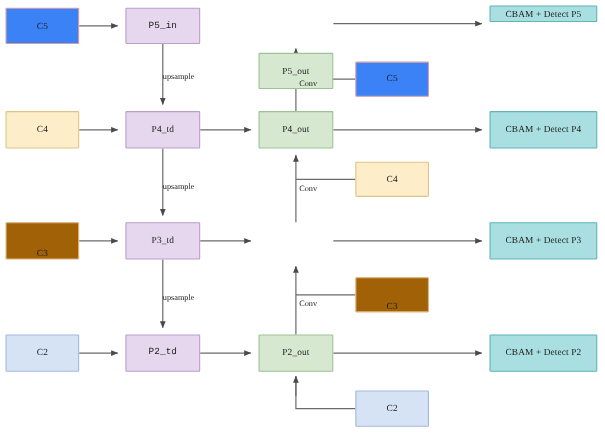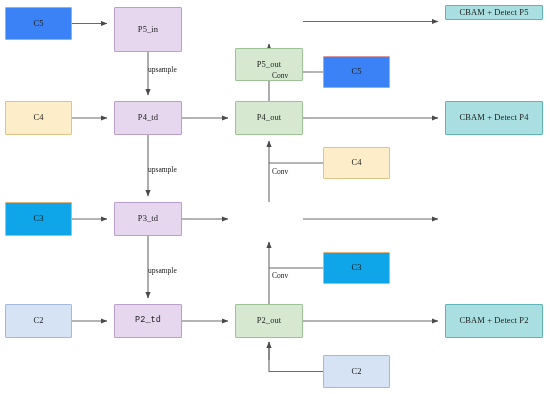--- a/index.html
+++ b/index.html
@@ -98,7 +98,7 @@
   <div class="node c-pink" style="left:5px;top:7px;width:67px;height:33px;">
     <span>C5</span>
   </div>
-  <div class="node c-purple" style="left:114px;top:7px;width:68px;height:45px;">
+  <div class="node c-purple" style="left:114px;top:7px;width:68px;height:33px;font-family:Liberation Mono, monospace;">
     <span>P5_in</span>
   </div>
   <div class="node c-green" style="left:235px;top:5px;width:68px;height:33px;margin-top:43px;">

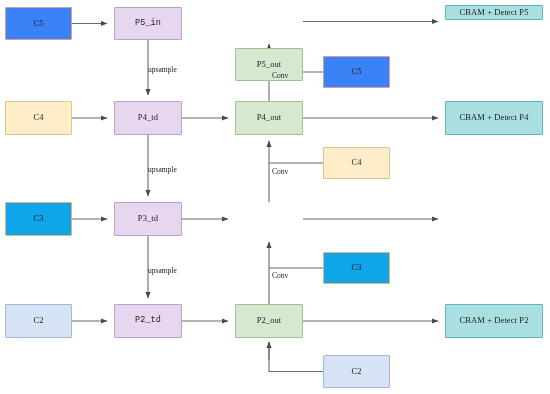--- a/index.html
+++ b/index.html
@@ -135,6 +135,9 @@
   <div class="node c-purple" style="left:114px;top:202px;width:68px;height:34px;">
     <span>P3_td</span>
   </div>
+  <div class="node c-teal" style="left:445px;top:202px;width:98px;height:34px;">
+    <span>CBAM + Detect P3</span>
+  </div>
 
   <div class="node c-orange" style="left:323px;top:252px;width:67px;height:32px;">
     <span>C3</span>

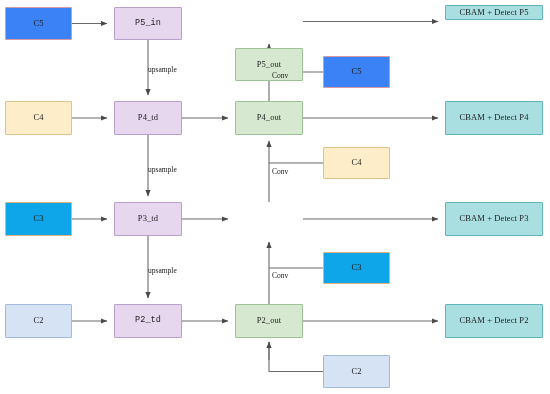--- a/index.html
+++ b/index.html
@@ -35,7 +35,7 @@
   .c-green  { background:#d6e8d0; border-color:#9cc295; }
   .c-teal   { background:#a9dfe0; border-color:#5fb4b8; }
   .c-yellow { background:#fdeec9; border-color:#dfc489; }
-  .c-orange { background:#0ea5e9; border-color:#e0b179; }
+  .c-orange { background:#a16207; border-color:#e0b179;align-items:flex-end; }
   .c-blue   { background:#d6e3f5; border-color:#a2b9dc; }
 
   .edge-label{

